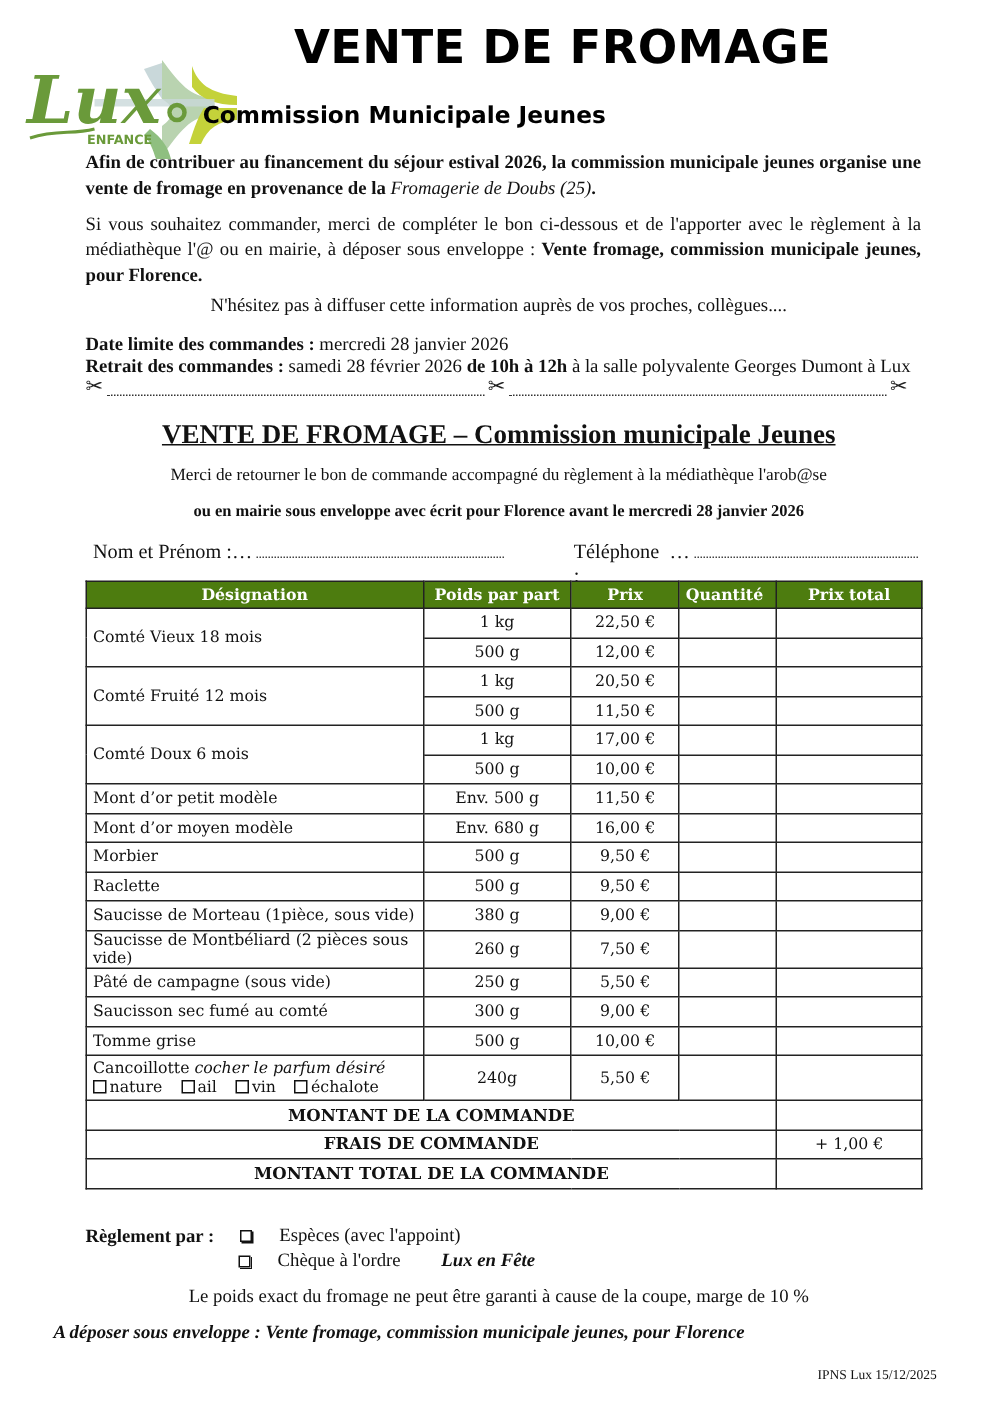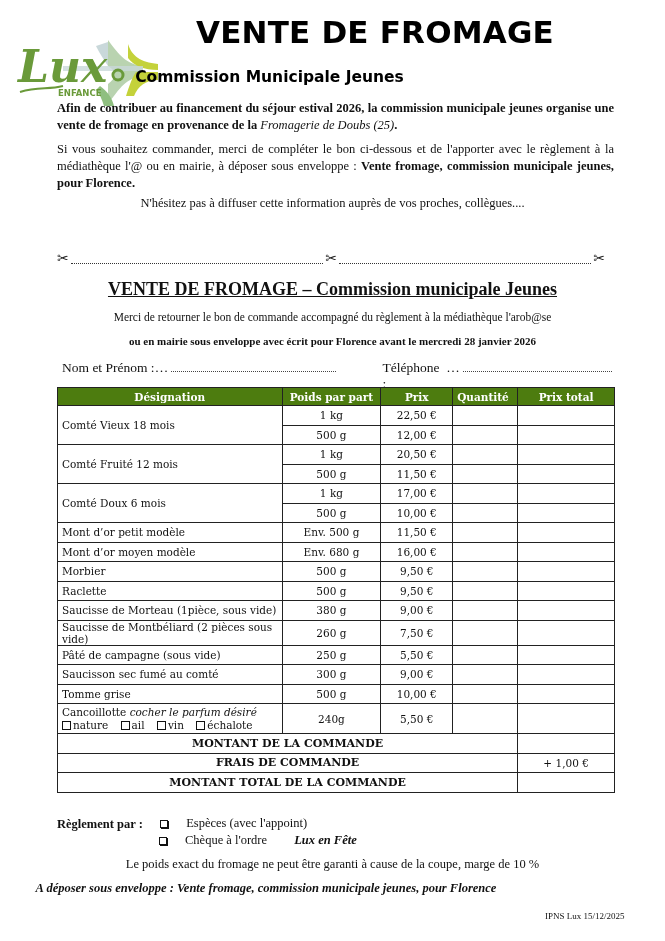--- a/index.html
+++ b/index.html
@@ -75,6 +75,7 @@
 <div class="abs p3">N'hésitez pas à diffuser cette information auprès de vos proches, collègues....</div>
 
 <div class="abs dates">
+  <div><b>Date limite des commandes :</b><span> mercredi 28 janvier 2026</span></div>
 </div>
 
 <div class="abs cutline">

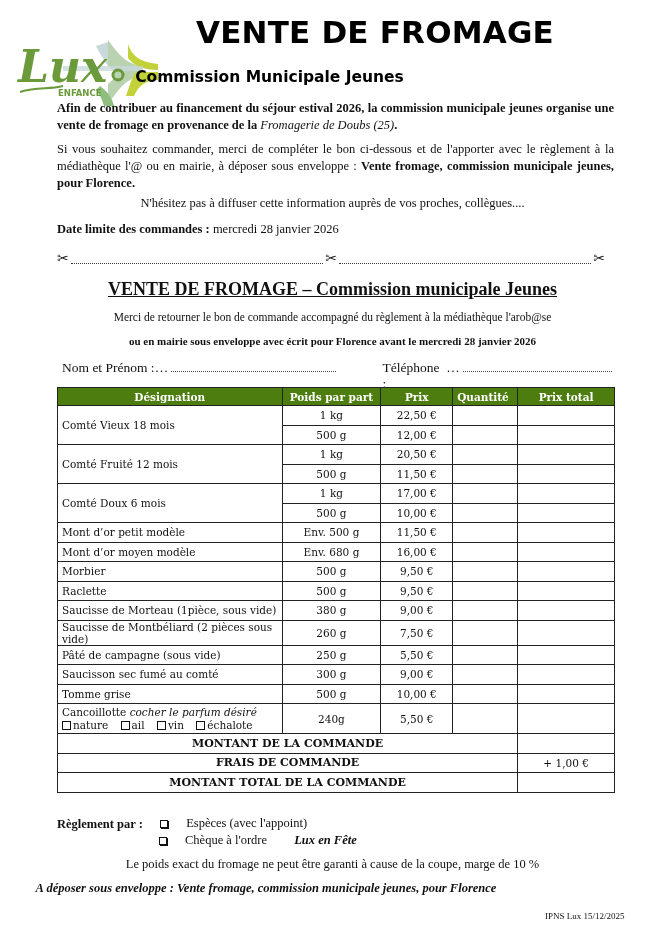--- a/index.html
+++ b/index.html
@@ -76,6 +76,7 @@
 
 <div class="abs dates">
   <div><b>Date limite des commandes :</b><span> mercredi 28 janvier 2026</span></div>
+  <div><b>Retrait des commandes :</b><span> samedi 28 février 2026 </span><b>de 10h à 12h</b><span> à la salle polyvalente Georges Dumont à Lux</span></div>
 </div>
 
 <div class="abs cutline">

